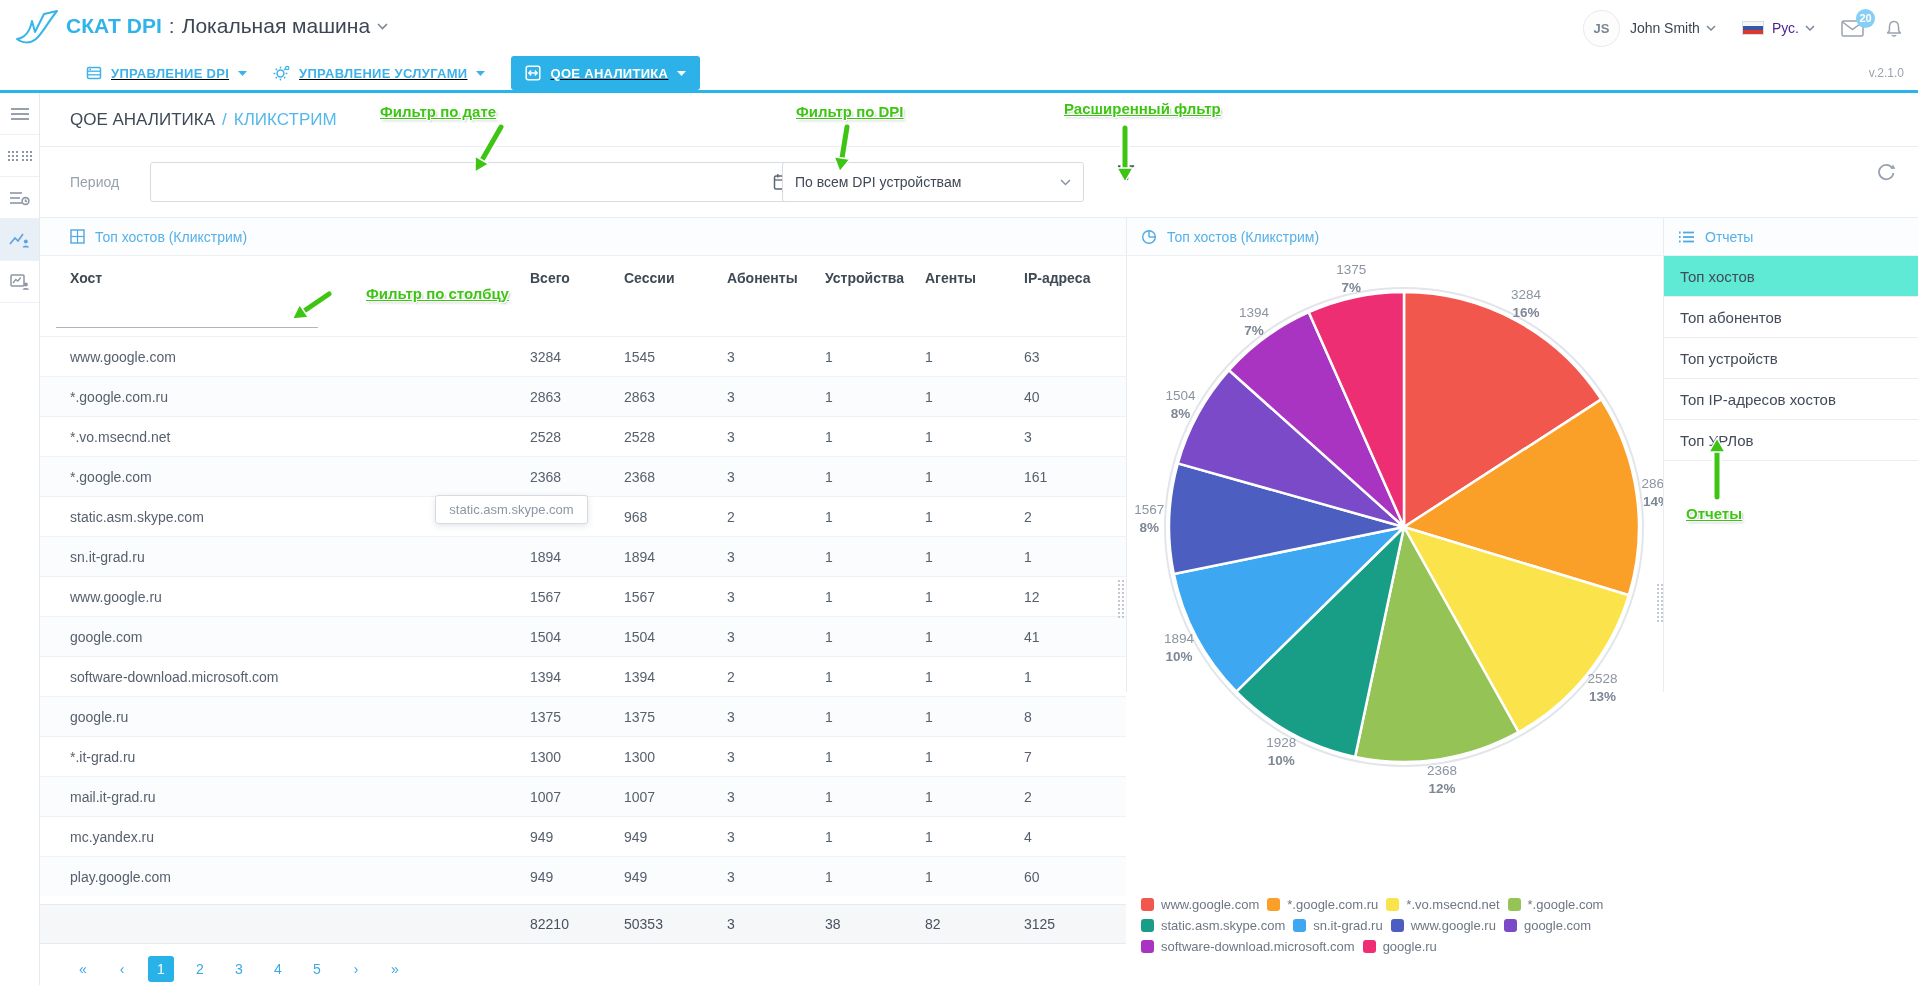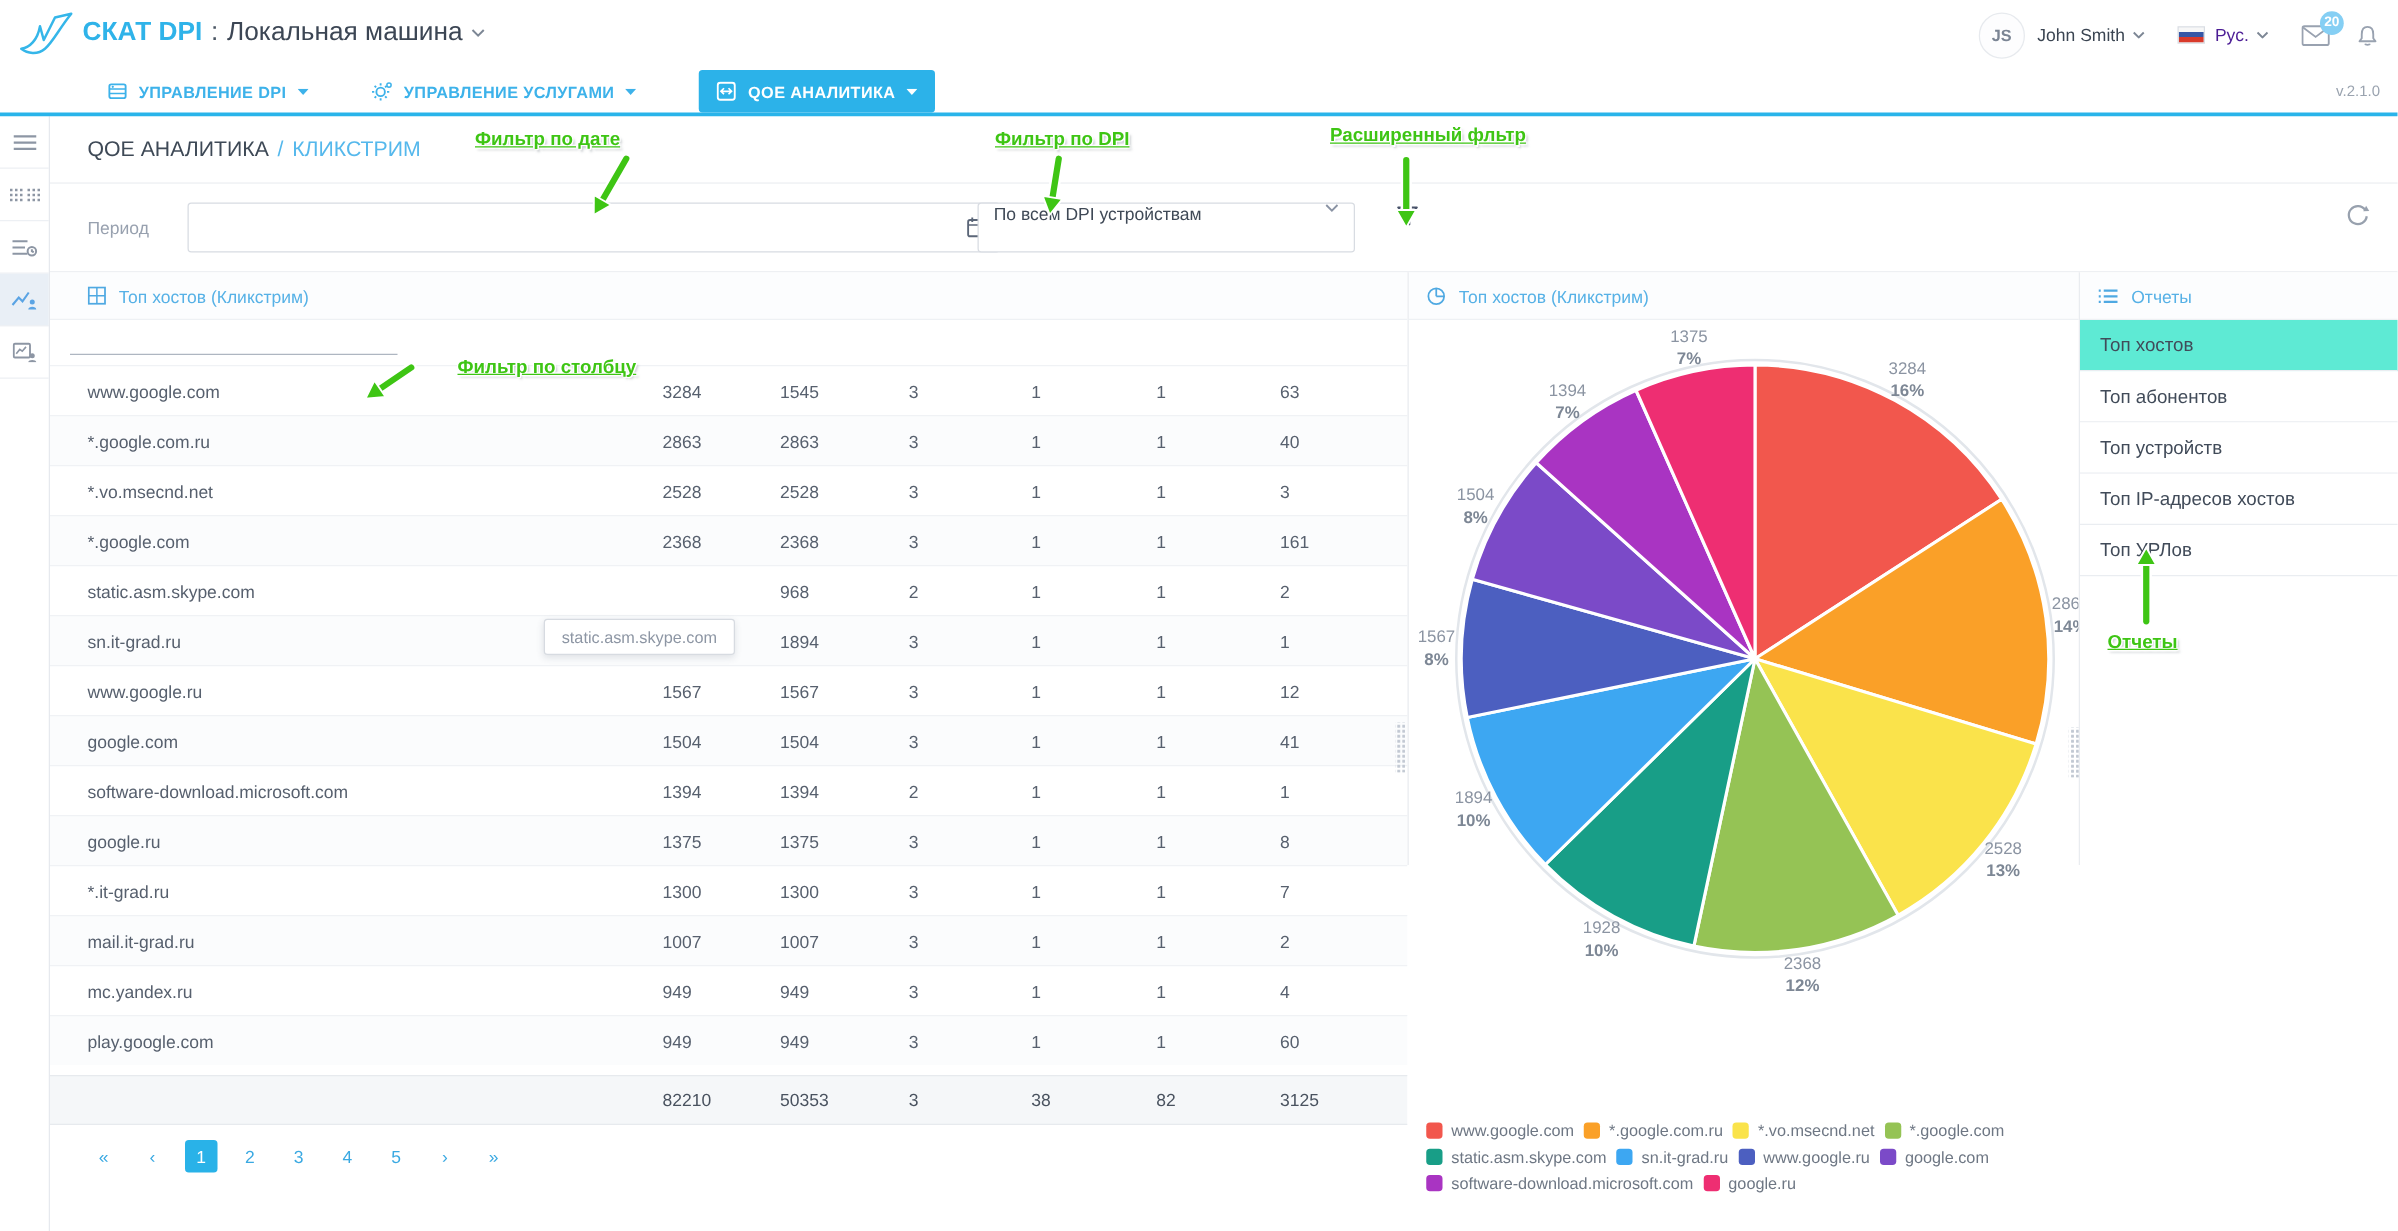--- a/index.html
+++ b/index.html
@@ -24,7 +24,7 @@
   .bellwrap { margin-left:20px; cursor:pointer; }
 
   
-  .navbar { position:absolute; left:86px; top:56px; height:34px; display:flex; align-items:center; gap:50px; z-index:4; }
+  .navbar { position:absolute; left:86px; top:56px; height:34px; display:flex; align-items:center; gap:26px; z-index:4;text-decoration:underline; }
   .nav-item { display:flex; align-items:center; gap:9px; font-size:13px; font-weight:700; color:#3db2ea; letter-spacing:.3px; cursor:pointer; white-space:nowrap; }
   .nav-item.active { background:#2cb2e9; color:#fff; height:34px; padding:0 14px; border-radius:3px; }
   .version { position:absolute; right:14px; top:66px; font-size:12px; color:#9aa3af; z-index:4; }

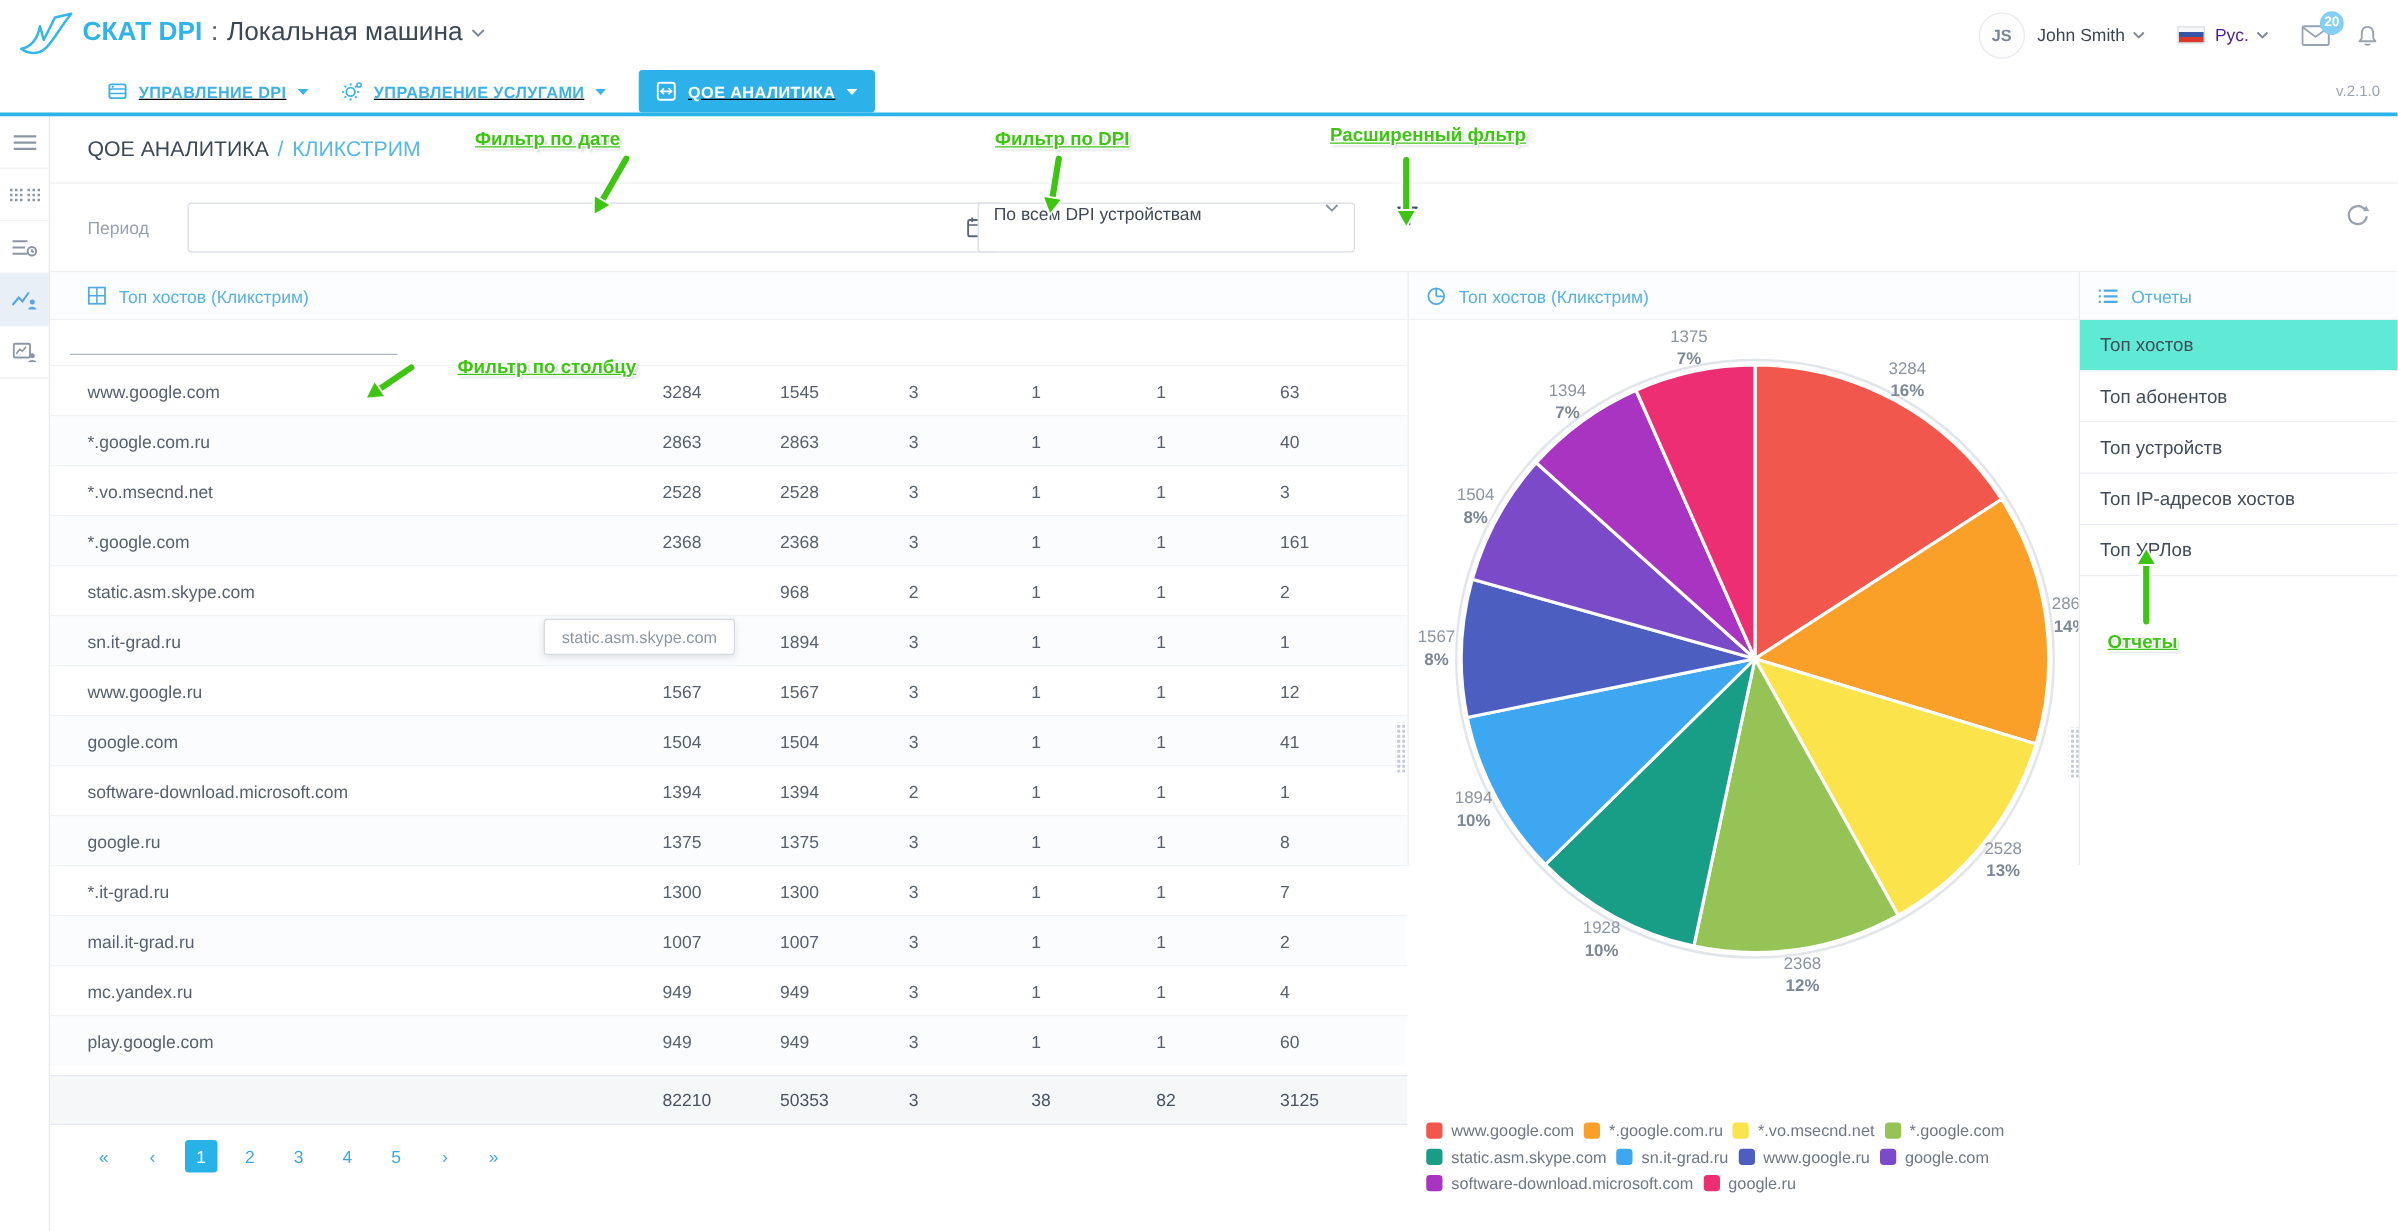--- a/index.html
+++ b/index.html
@@ -46,7 +46,7 @@
   .daterange { position:absolute; left:110px; top:15px; width:650px; height:40px; border:1px solid #d8dce2; border-radius:3px; background:#fff; }
   .daterange input { position:absolute; left:0; top:0; width:610px; height:38px; border:none; outline:none; padding:0 12px; font-size:14px; color:#3d4852; font-family:"Liberation Sans",sans-serif; background:transparent; }
   .cal { position:absolute; right:10px; top:10px; }
-  .dpisel { position:absolute; left:742px; top:15px; width:302px; height:40px; border:1px solid #d8dce2; border-radius:3px; background:#fff; display:flex; padding:0 12px; font-size:14px; color:#3f4956; cursor:pointer; }
+  .dpisel { position:absolute; left:742px; top:15px; width:302px; height:40px; border:1px solid #d8dce2; border-radius:3px; background:#fff; display:flex; align-items:center; padding:0 12px; font-size:14px; color:#3f4956; cursor:pointer; }
   .dpisel .chev { margin-left:auto; }
   .funnel { position:absolute; left:1076px; top:16px; cursor:pointer; }
   .refresh { position:absolute; right:22px; top:16px; cursor:pointer; }

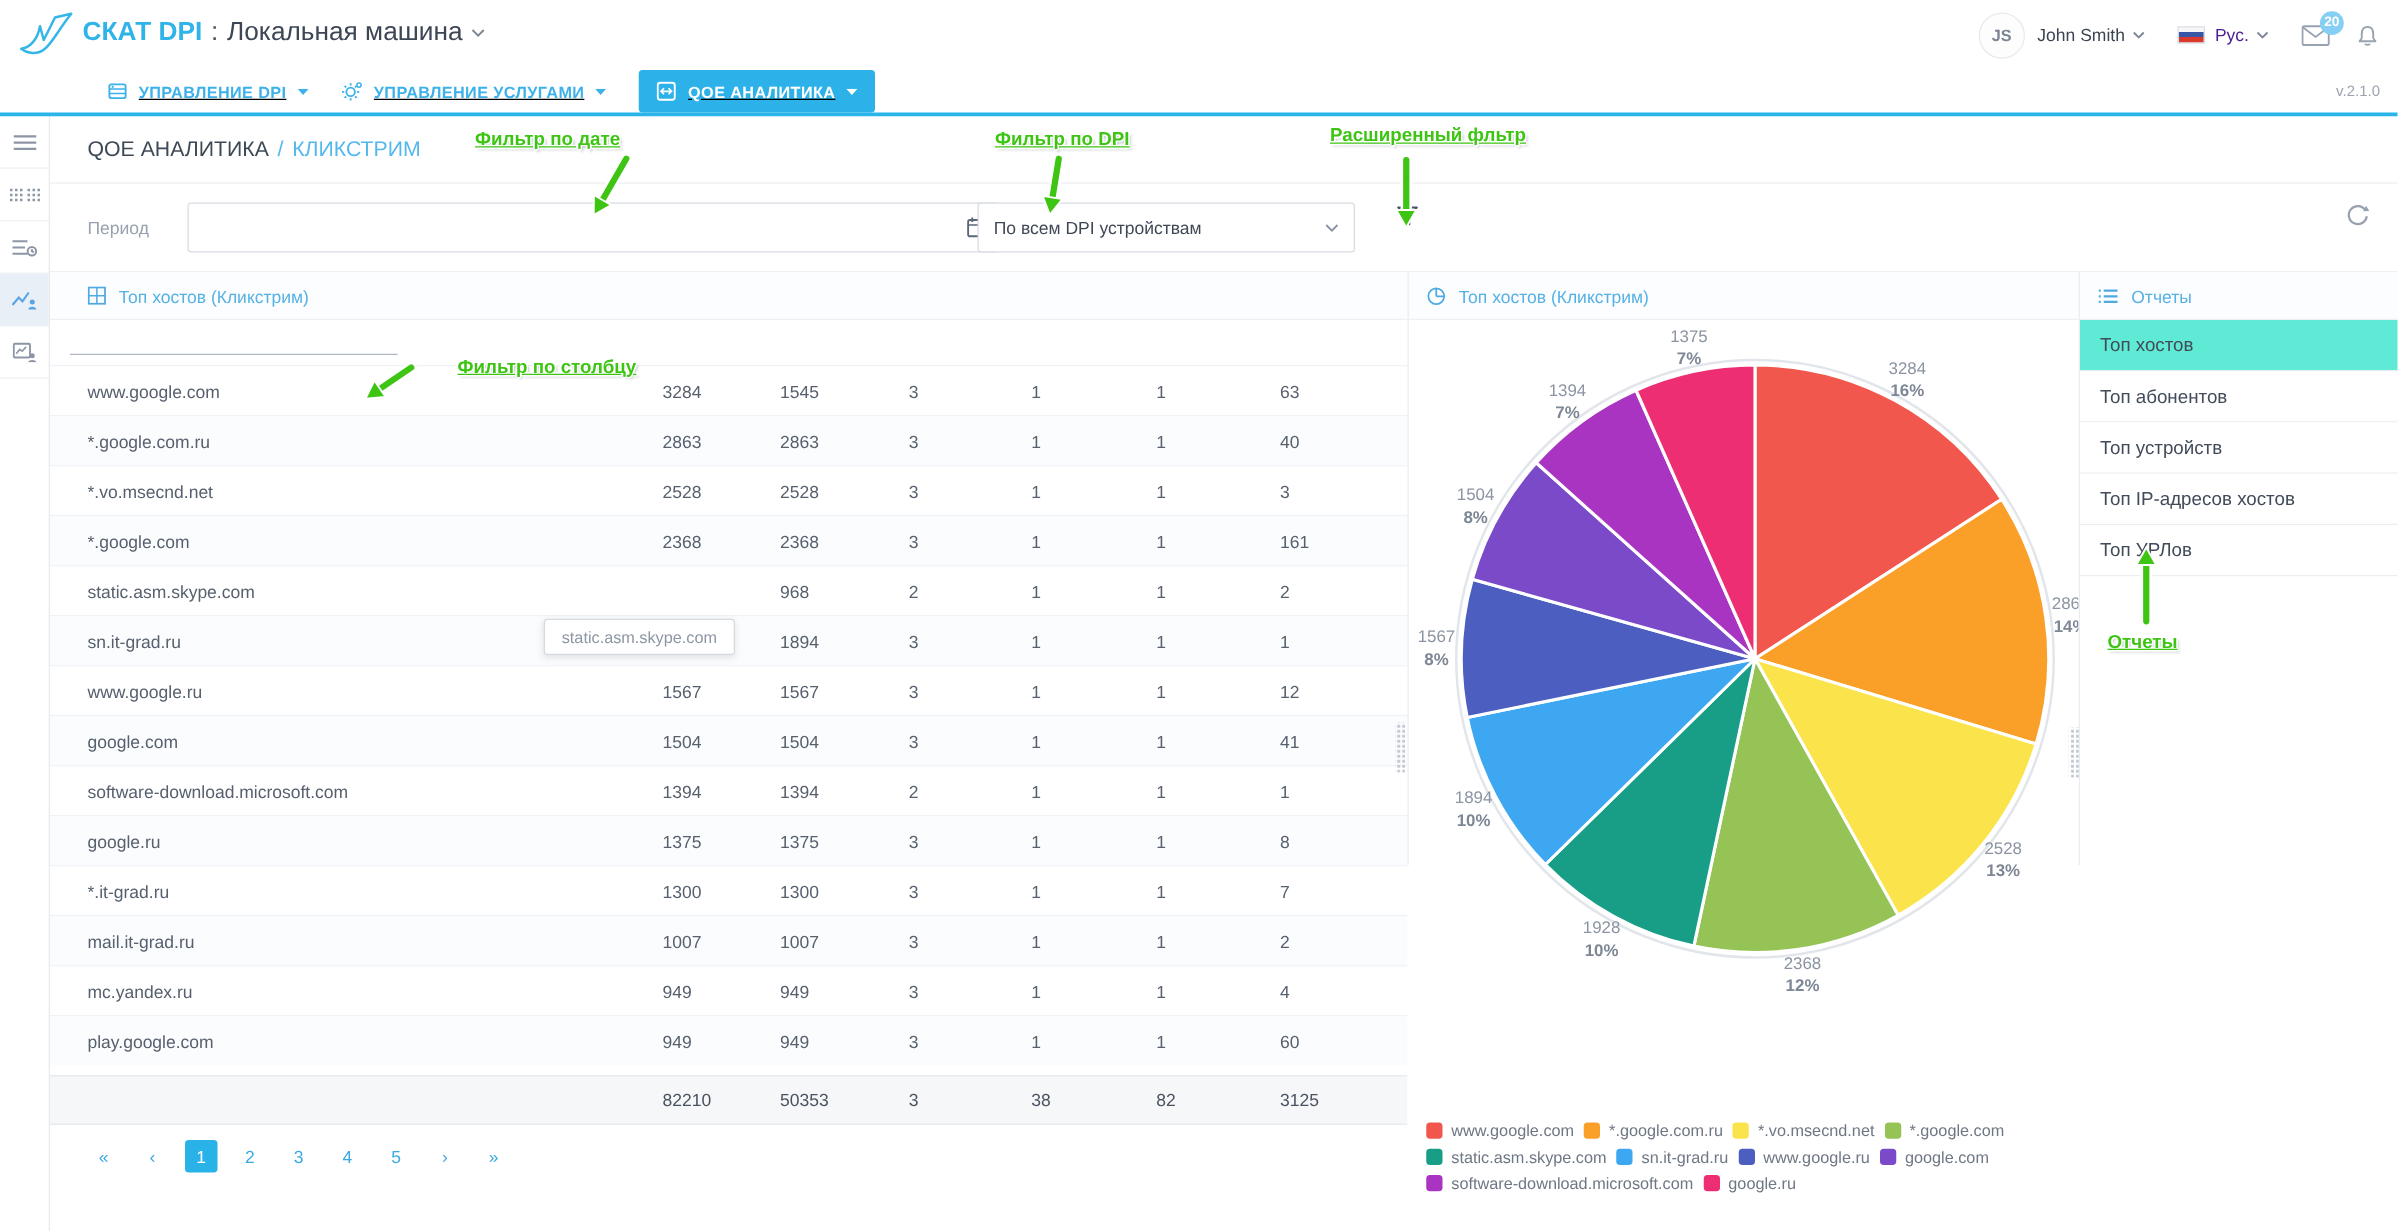--- a/index.html
+++ b/index.html
@@ -317,6 +317,15 @@
           </svg>
         </span>
       <span>Топ хостов (Кликстрим)</span>
+    </div>
+    <div class="thead">
+      <div>Хост</div>
+      <div>Всего</div>
+      <div>Сессии</div>
+      <div>Абоненты</div>
+      <div>Устройства</div>
+      <div>Агенты</div>
+      <div>IP-адреса</div>
     </div>
     <div class="tfilter">
       <input style="">

